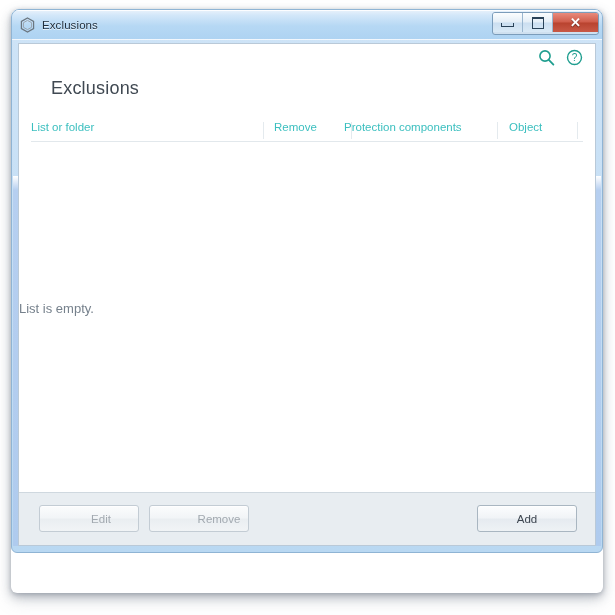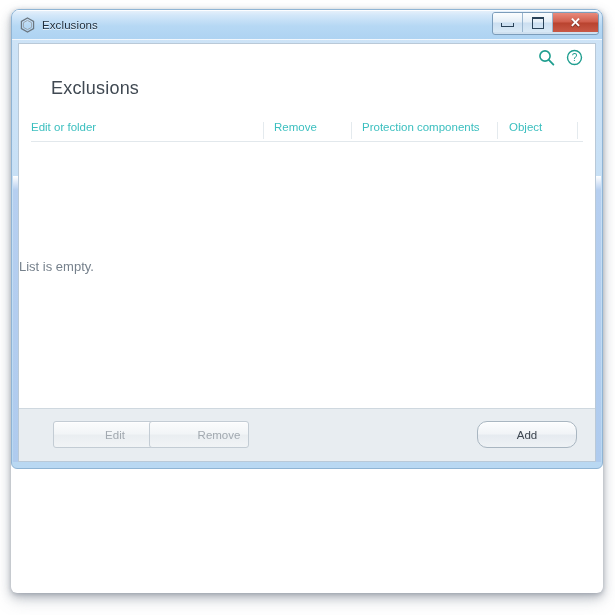--- a/index.html
+++ b/index.html
@@ -40,7 +40,7 @@
     left: 11px;
     top: 9px;
     width: 592px;
-    height: 460px;
+    height: 544px;
     border-radius: 8px 8px 6px 6px;
     background: linear-gradient(to bottom, #cfe4f7 0%, #b9d8f2 100%);
     border: 1px solid #8fb4d4;

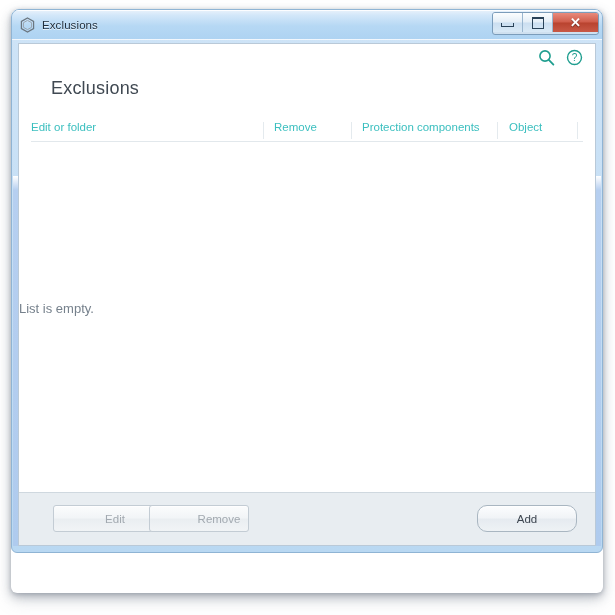--- a/index.html
+++ b/index.html
@@ -330,7 +330,7 @@
         <div id="heading">Exclusions</div>
 
         <div id="col-header">
-          <div class="col" style="left:0px">Edit or folder</div>
+          <div class="col" style="left:0px">List or folder</div>
 
           <div class="col-div" style="left:232px"></div>
 

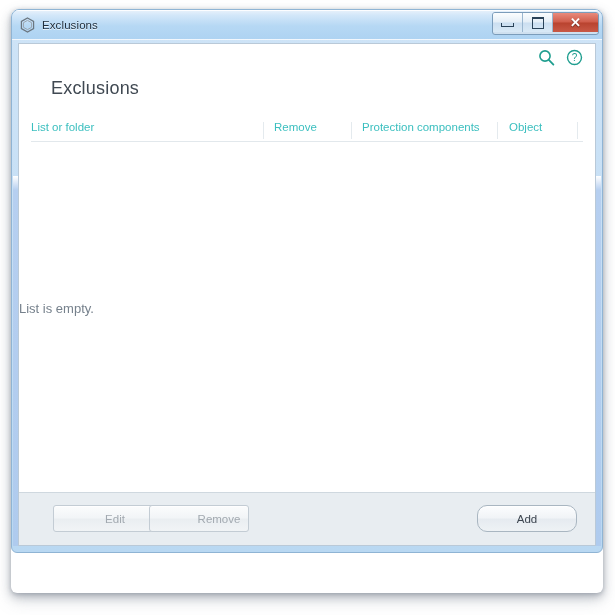--- a/index.html
+++ b/index.html
@@ -338,7 +338,7 @@
 
           <div class="col-div" style="left:320px"></div>
 
-          <div class="col" style="left:331px">Protection components</div>
+          <div class="col" style="left:313px">Protection components</div>
 
           <div class="col-div" style="left:466px"></div>
 

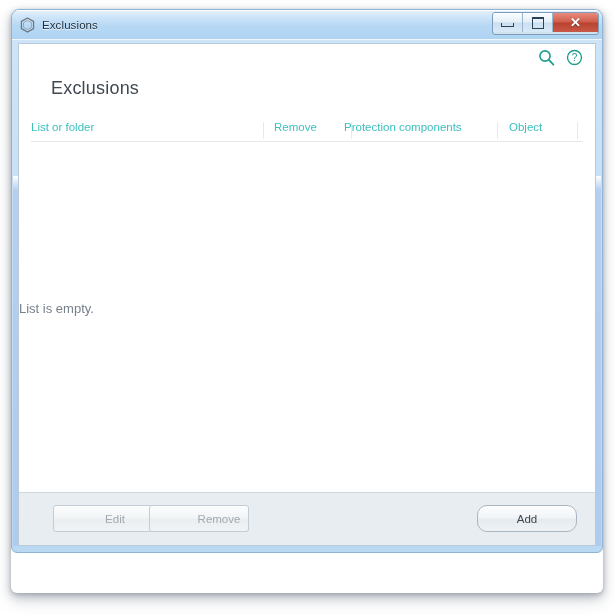--- a/index.html
+++ b/index.html
@@ -265,7 +265,7 @@
     background: linear-gradient(to bottom, #fbfcfd 0%, #f2f5f7 46%, #eaeef1 54%, #f1f4f6 100%);
     cursor: default;
   }
-  #btn-edit   { left: 34px;  width: 100px; padding-left: 24px; }
+  #btn-edit   { left: 20px;  width: 100px; padding-left: 24px; }
   #btn-remove { left: 130px; width: 100px; padding-left: 40px; }
   #btn-add    { right: 18px; width: 100px; border-radius: 10px; }
 </style>

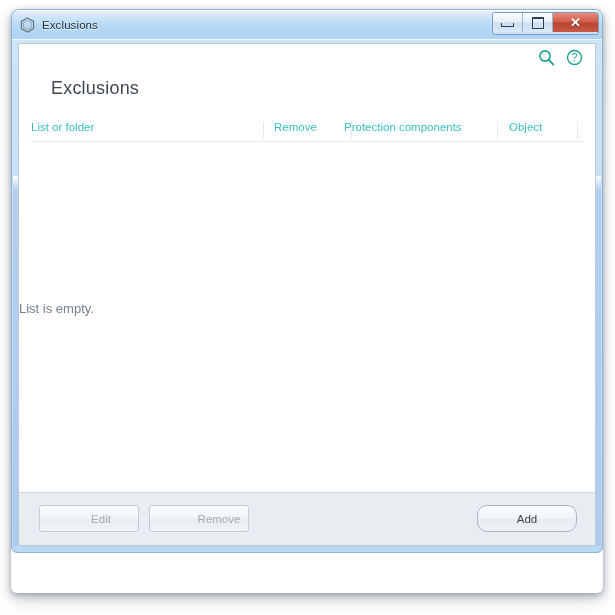--- a/index.html
+++ b/index.html
@@ -267,7 +267,7 @@
   }
   #btn-edit   { left: 20px;  width: 100px; padding-left: 24px; }
   #btn-remove { left: 130px; width: 100px; padding-left: 40px; }
-  #btn-add    { right: 18px; width: 100px; border-radius: 10px; }
+  #btn-add    { right: 18px; width: 100px; }
 </style>
 </head>
 <body>

